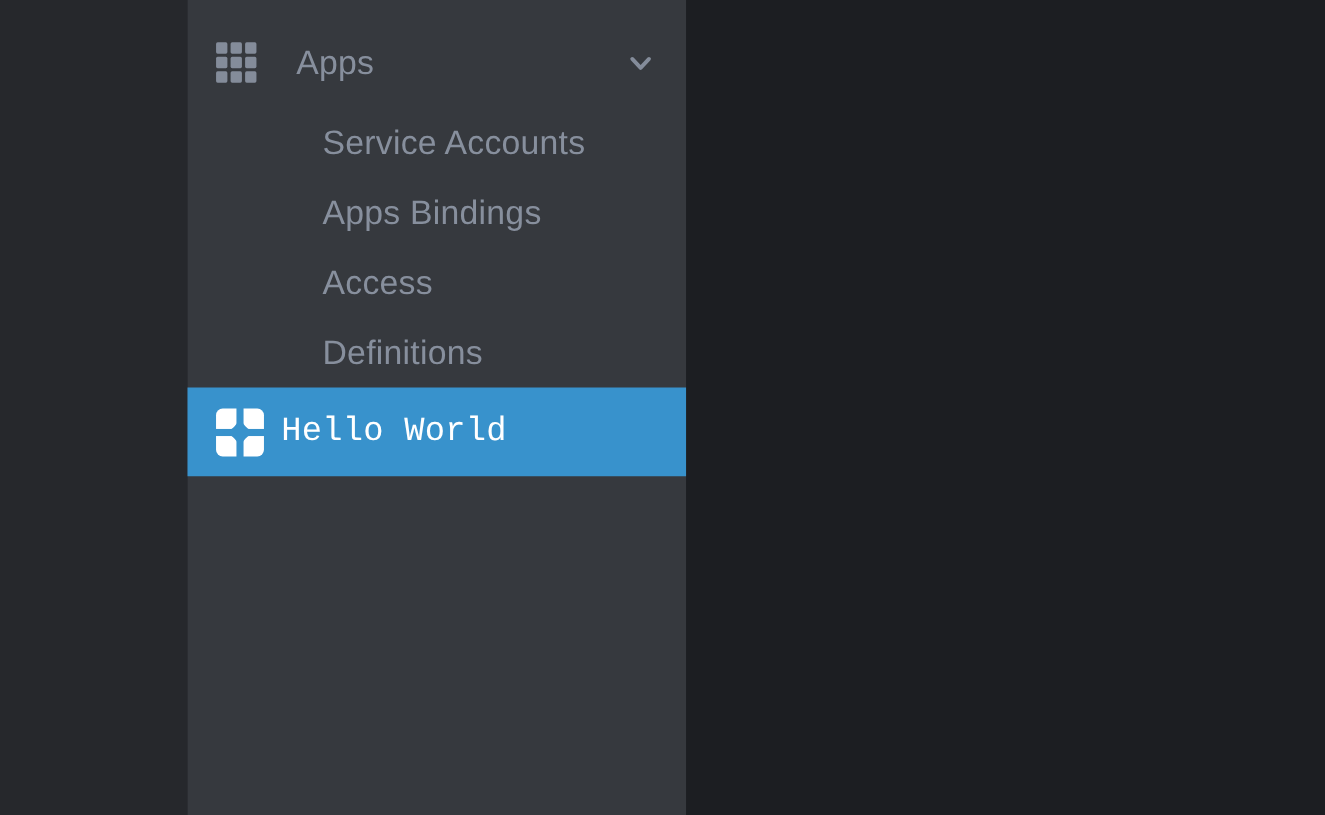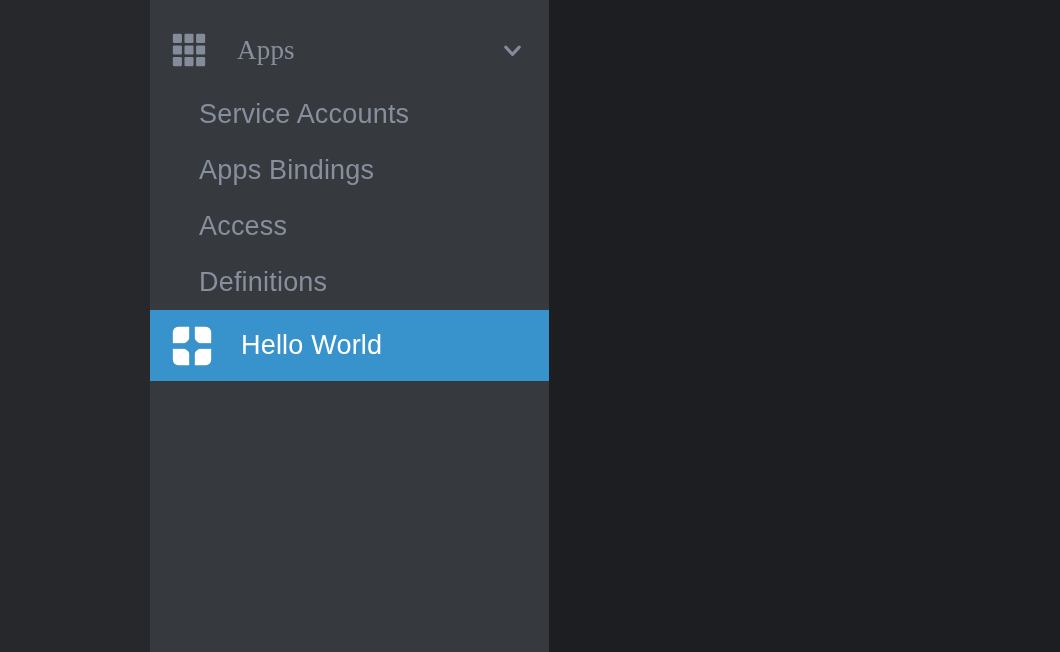--- a/index.html
+++ b/index.html
@@ -47,7 +47,6 @@
     padding: 0 25px 0 22px;
     color: var(--text-muted);
     cursor: pointer;
-    font-family: Liberation Serif, serif;
   }
   .nav-top .ico {
     width: 40px;

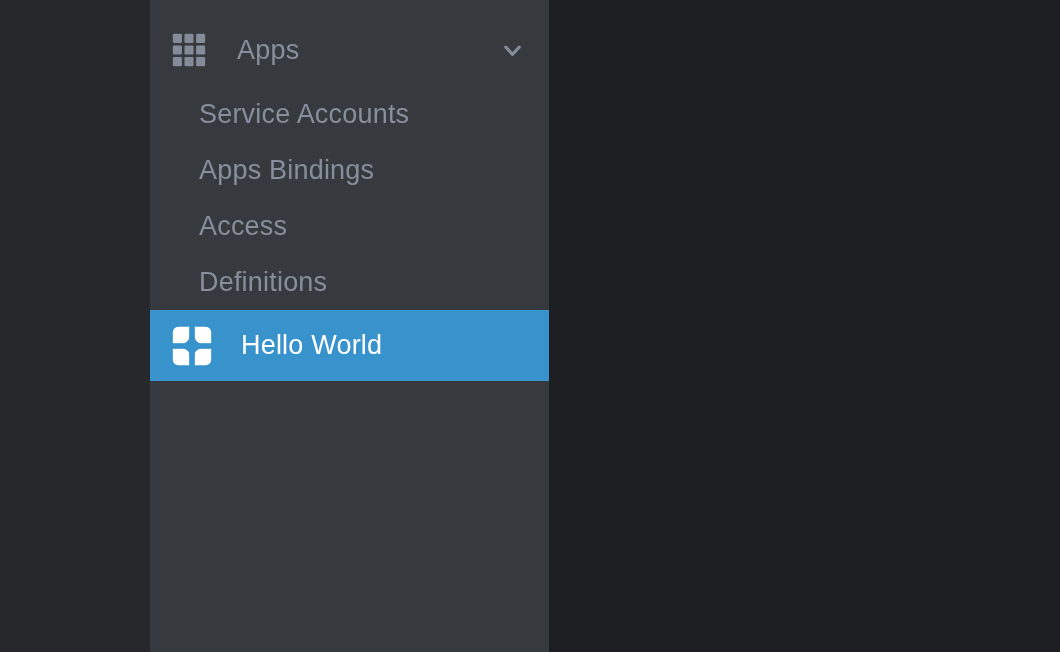--- a/index.html
+++ b/index.html
@@ -76,7 +76,7 @@
     height: 56px;
     display: flex;
     align-items: center;
-    padding-left: 49px;
+    padding-left: 108px;
     font-size: 27px;
     letter-spacing: 0.2px;
     color: var(--text-muted);

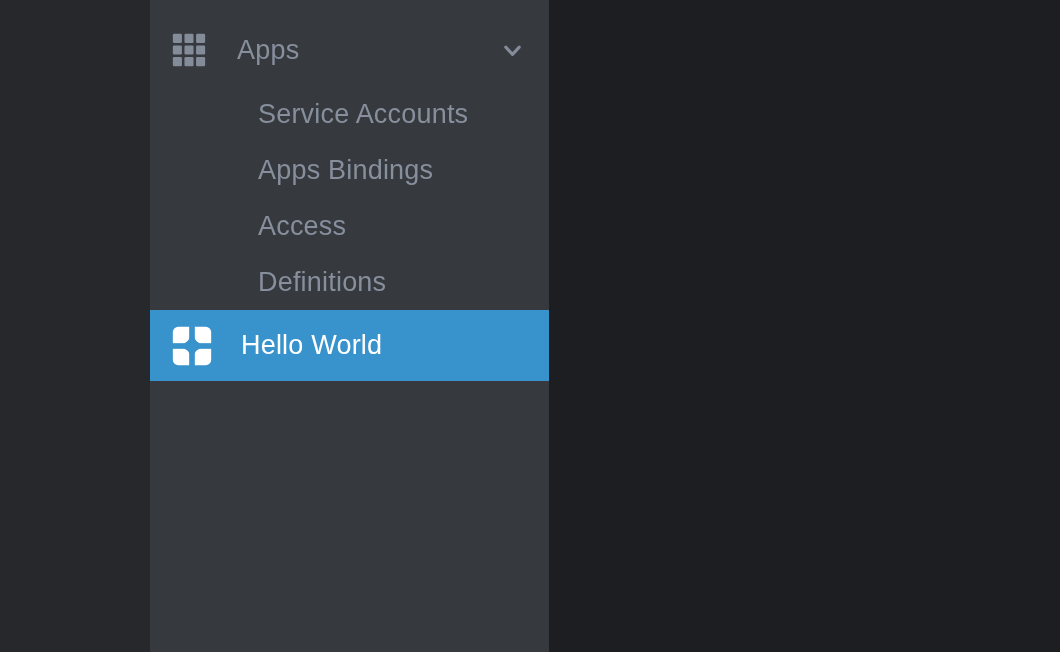--- a/index.html
+++ b/index.html
@@ -97,8 +97,9 @@
     flex: 0 0 auto;
   }
   .nav-sub.active .lbl {
-    margin-left: 29px;
+    margin-left: 13px;
     flex: 1 1 auto;
+    font-family: Liberation Mono, monospace;
   }
   svg { display: block; }
 </style>

